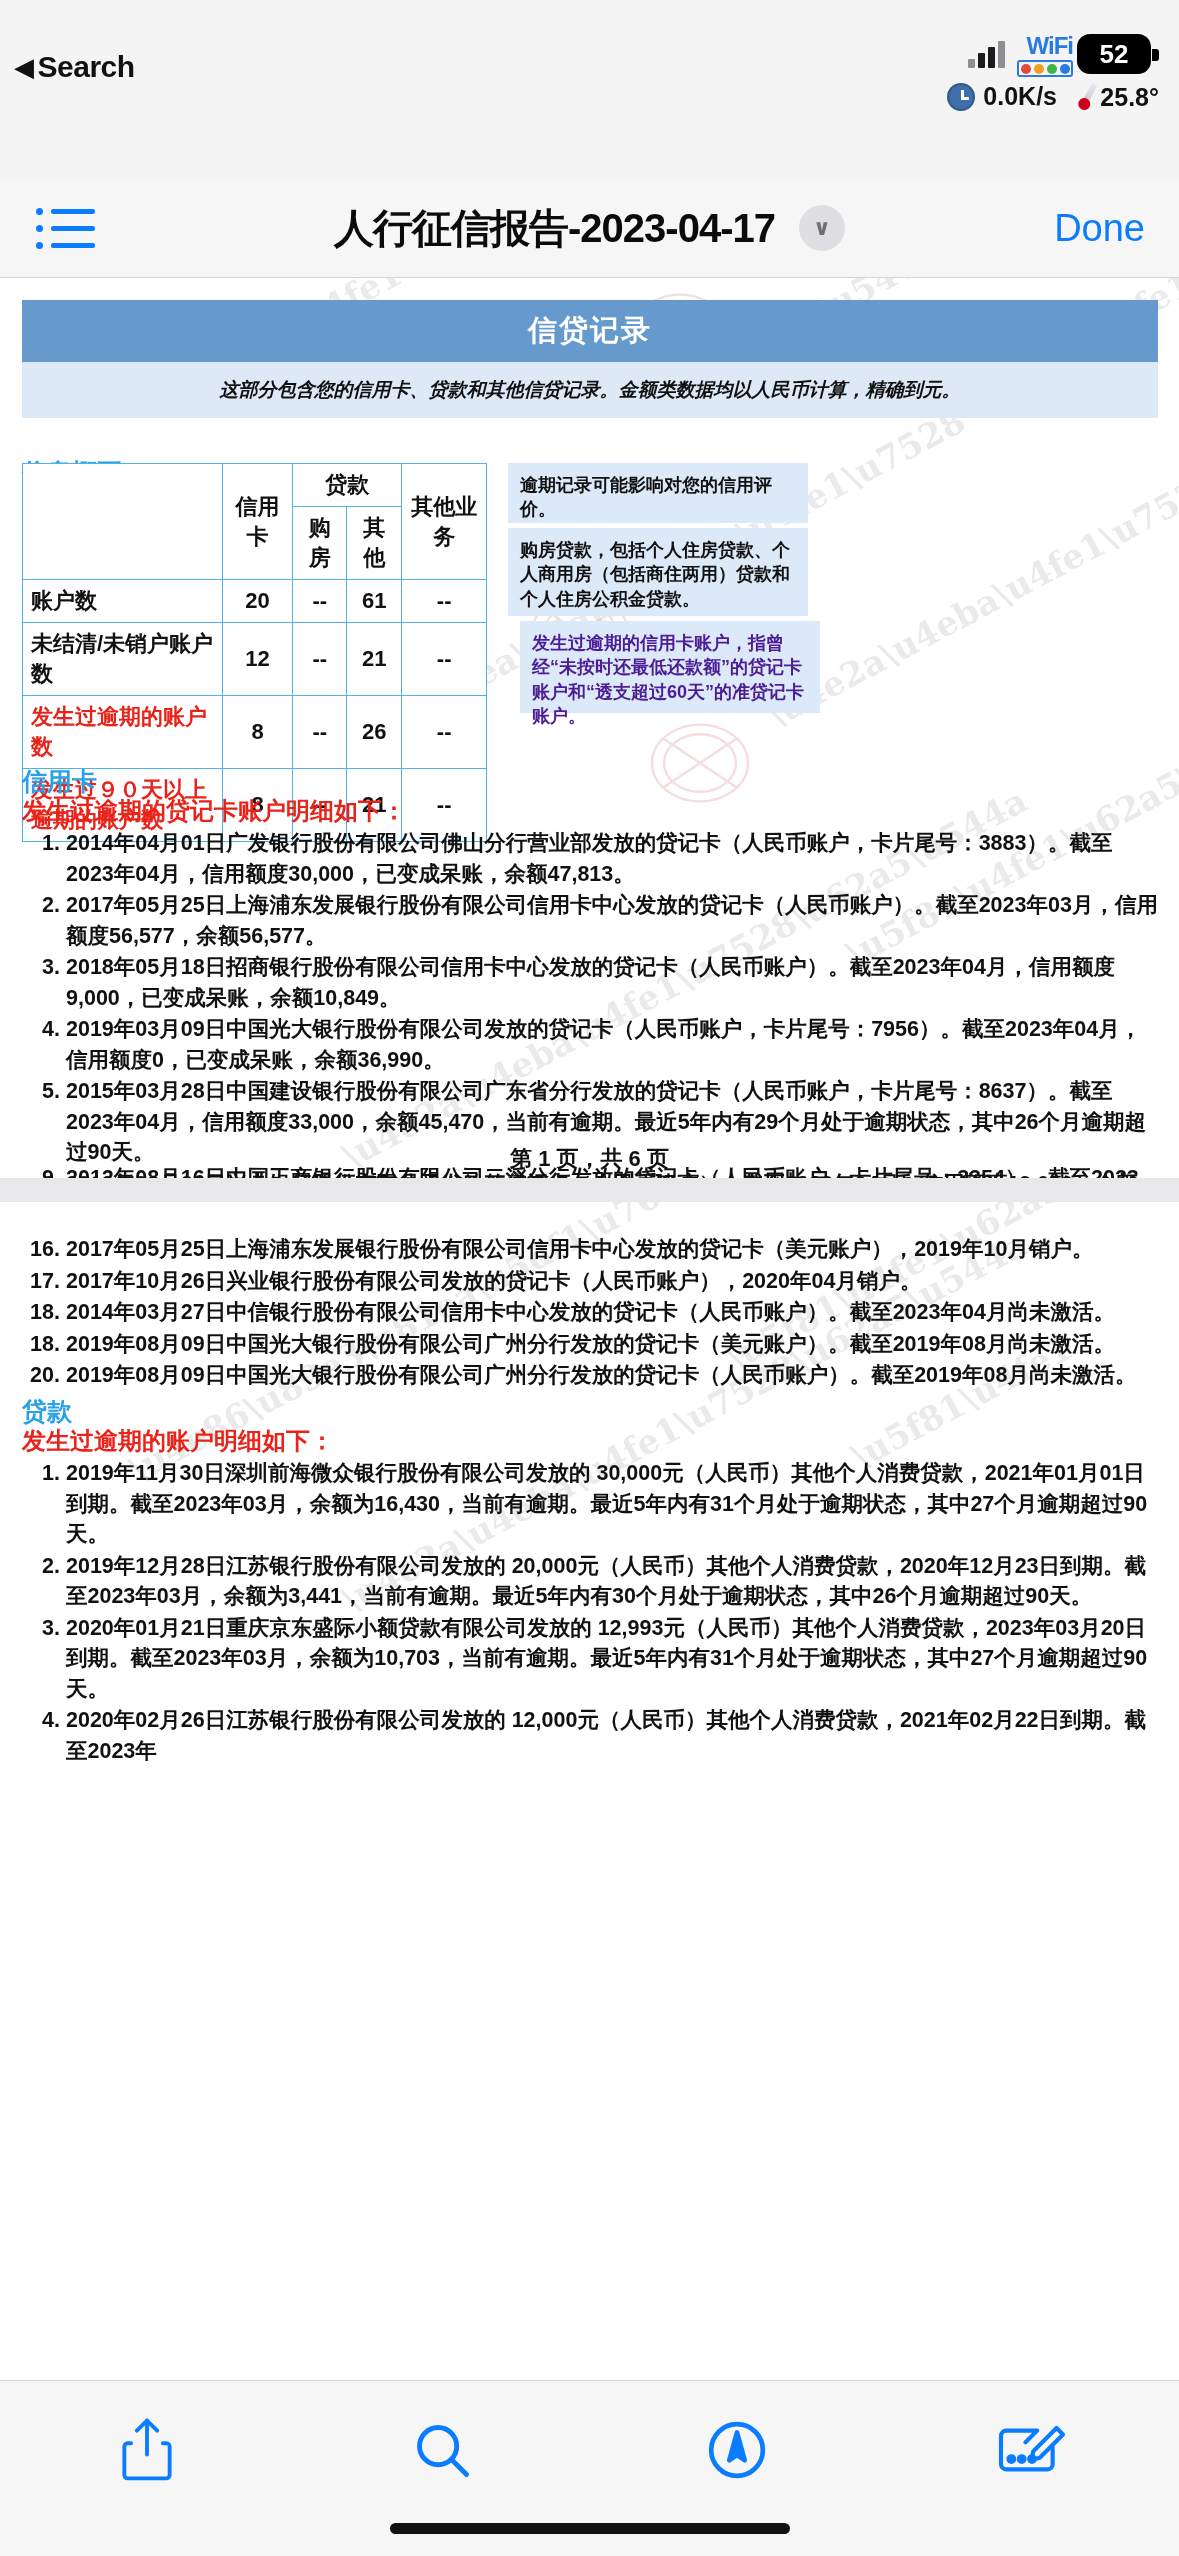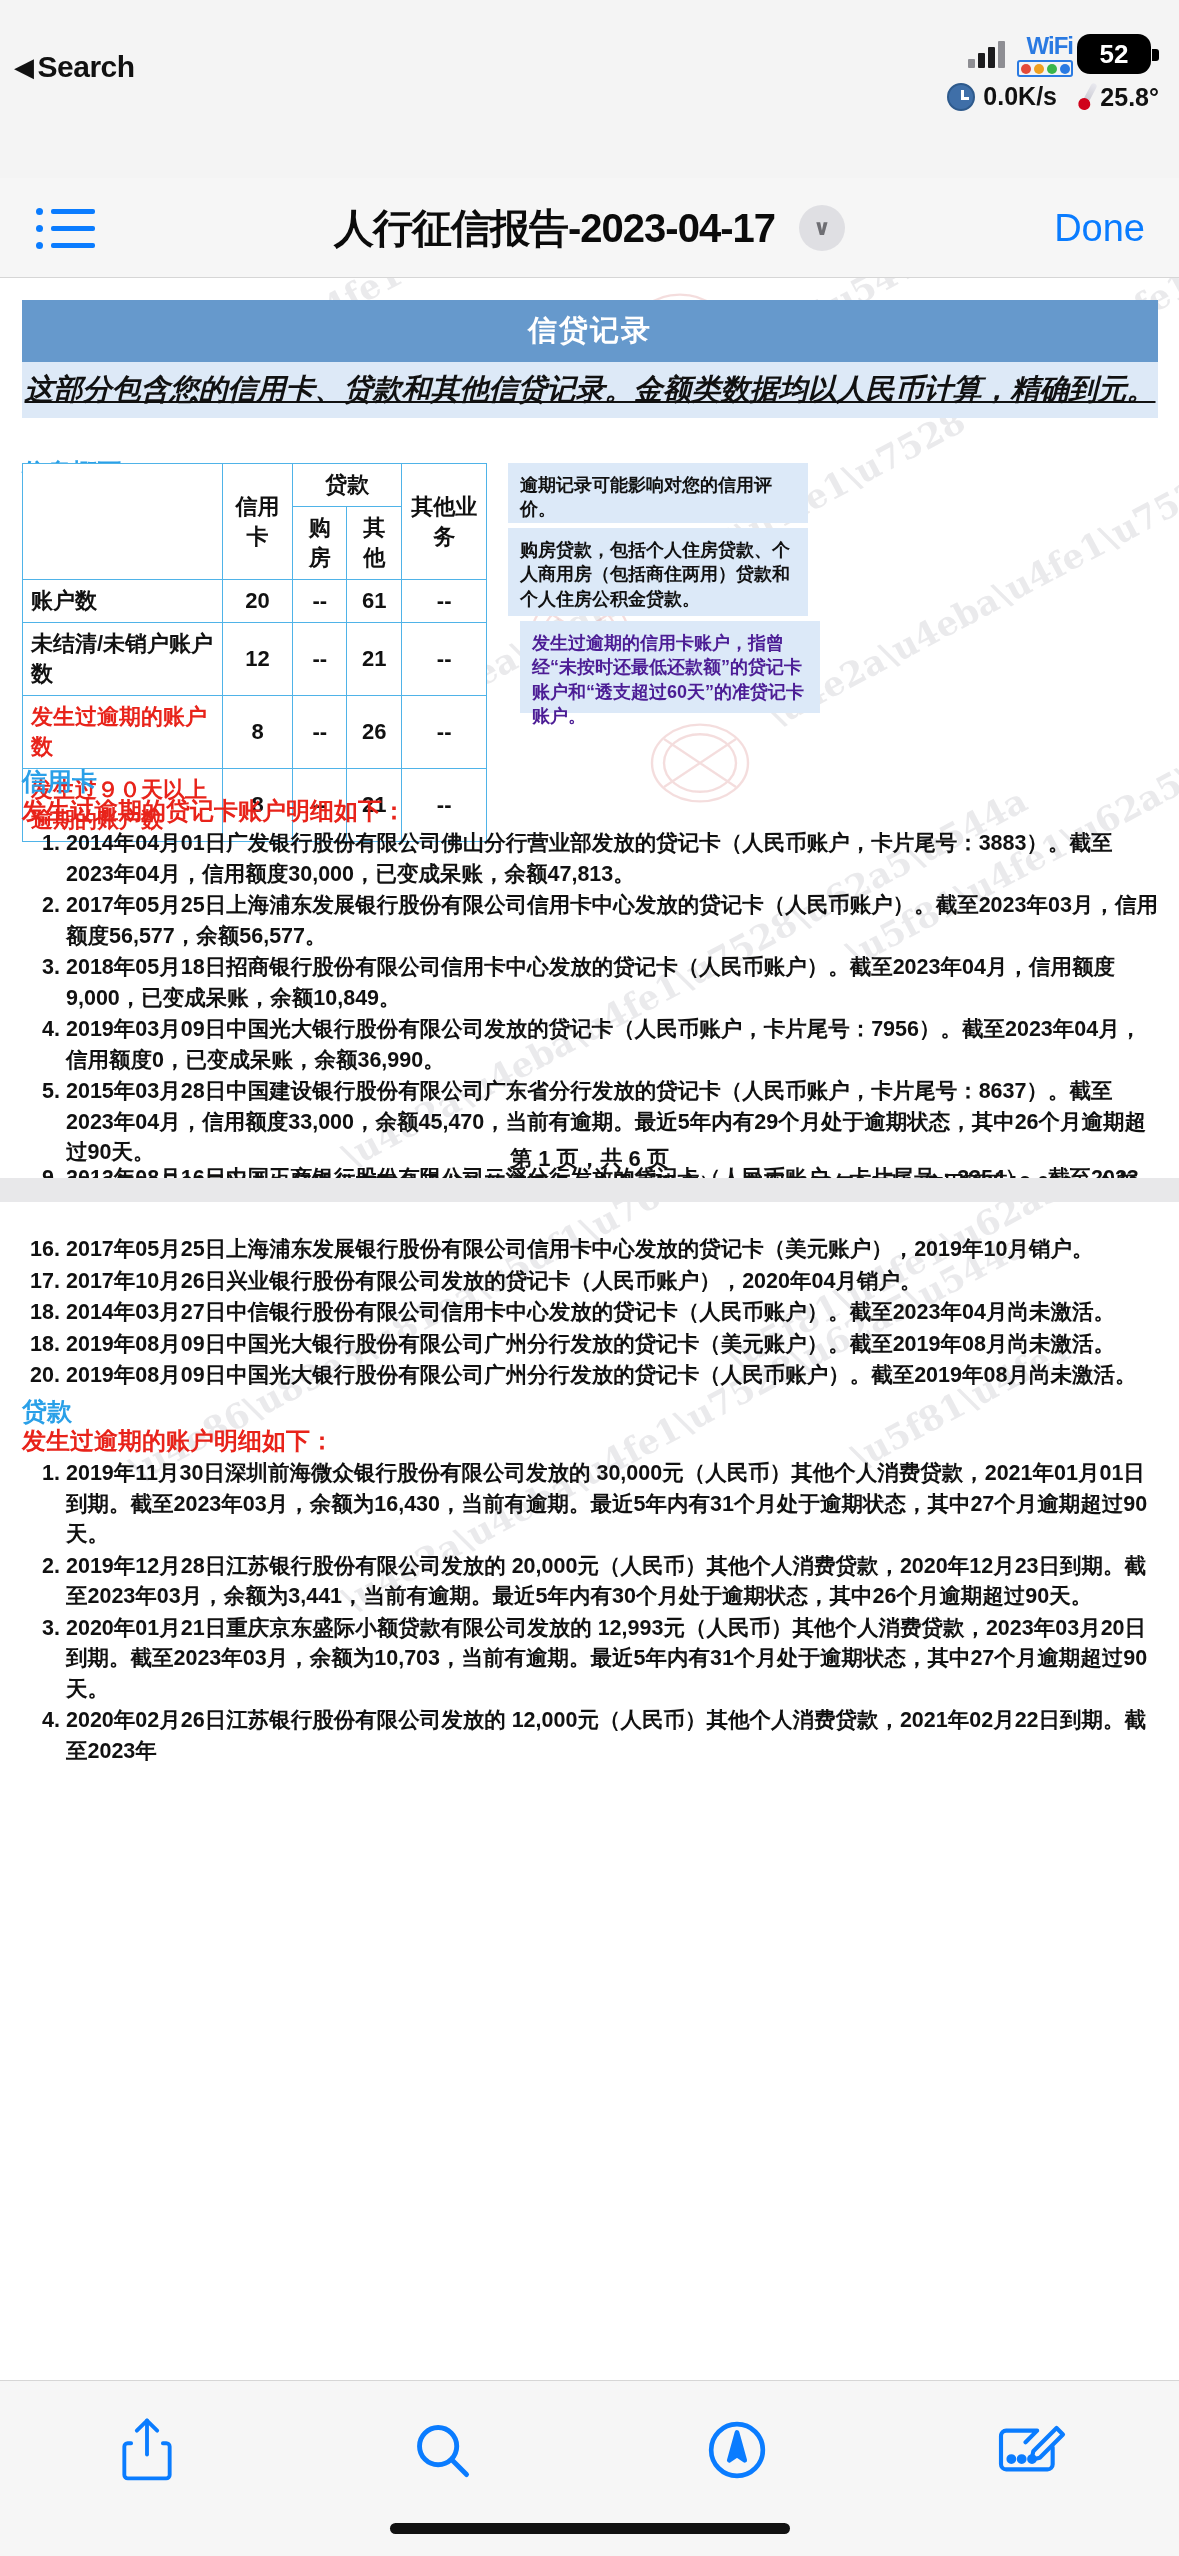--- a/index.html
+++ b/index.html
@@ -110,7 +110,7 @@
   .sec-desc { position:absolute; left:22px; top:84px; width:1136px; height:56px;
               background:#dde9f7; display:flex; align-items:center;
               justify-content:center; }
-  .sec-desc span { font-size:29px; font-weight:700; color:#111; font-style:italic;text-decoration:underline; }
+  .sec-desc span { font-size:19px; font-weight:700; color:#111; font-style:italic; }
 
   .sub-head { position:absolute; font-size:25px; font-weight:700; color:#2aa0e8; }
   .sub-head-red { position:absolute; font-size:24px; font-weight:700; color:#e8231a; }

